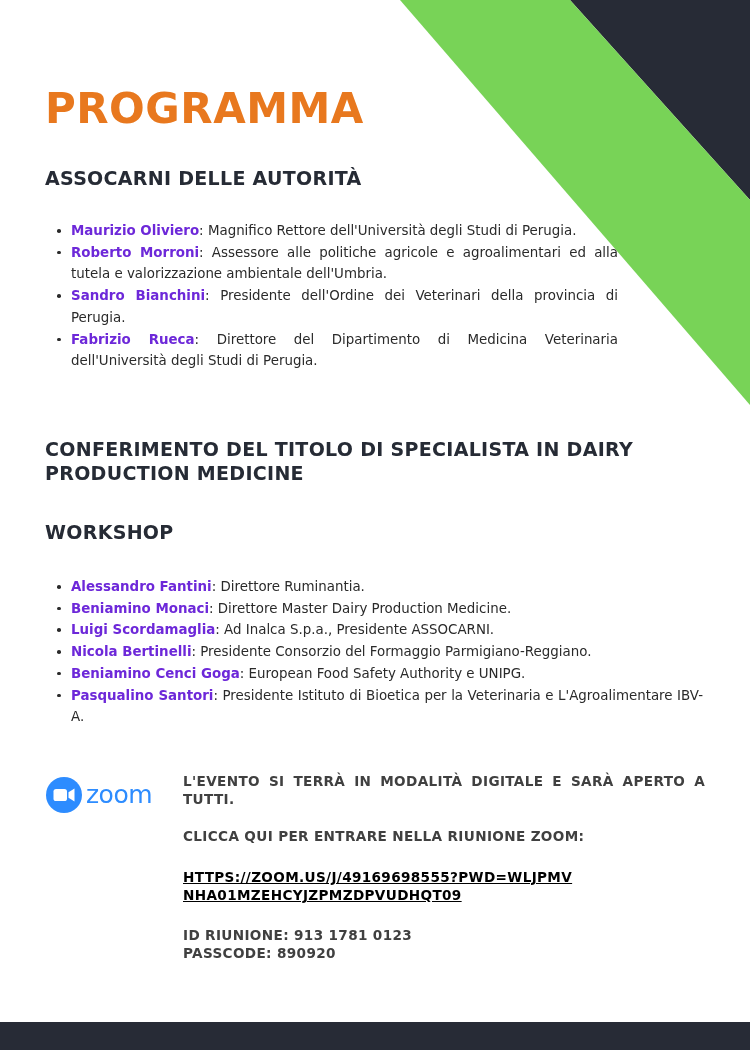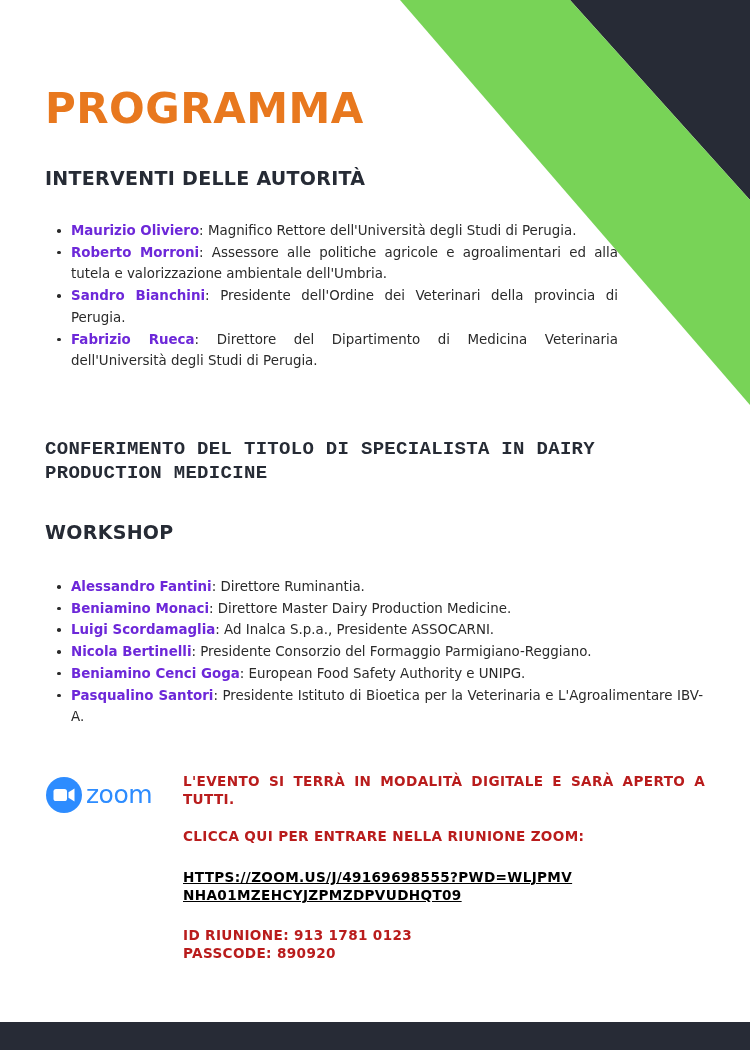--- a/index.html
+++ b/index.html
@@ -209,7 +209,7 @@
 
   <h1 class="title">PROGRAMMA</h1>
 
-  <h2 class="section-heading" id="heading-authorities">INTERVENTI DELLE AUTORITÀ</h2>
+  <h2 class="section-heading" id="heading-authorities">ASSOCARNI DELLE AUTORITÀ</h2>
 
   <ul class="bullets" id="list-authorities">
     <li>

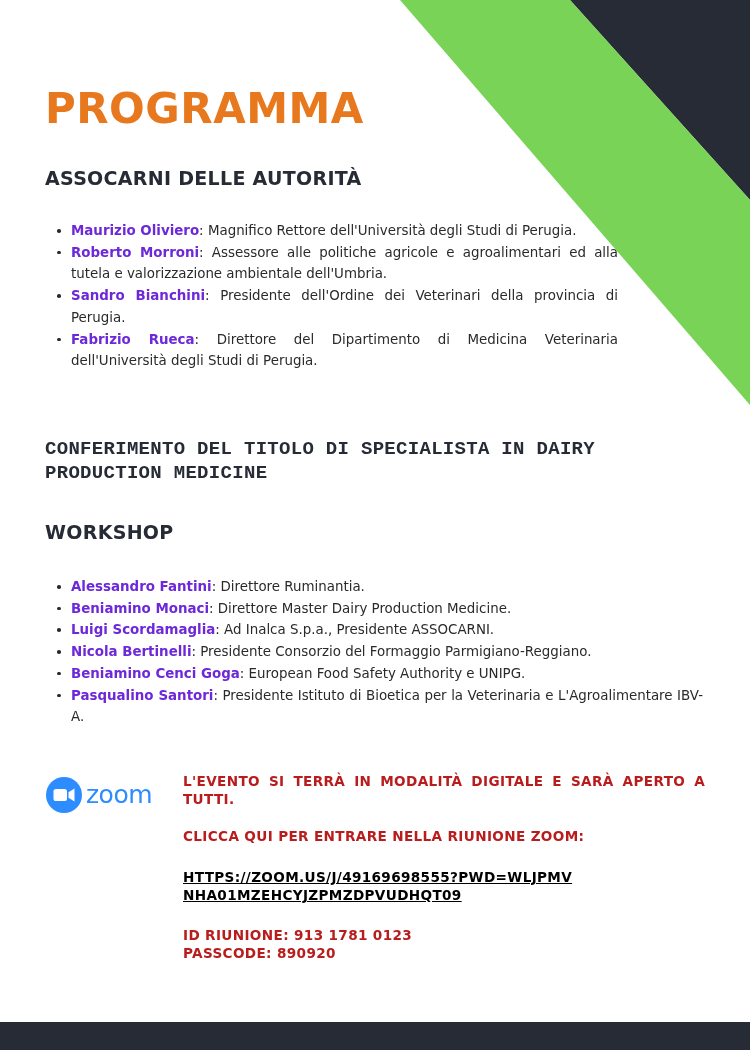--- a/index.html
+++ b/index.html
@@ -67,7 +67,6 @@
     left: 45px;
     top: 437px;
     width: 620px;
-    font-family: Liberation Mono, monospace;
   }
 
   #heading-workshop {

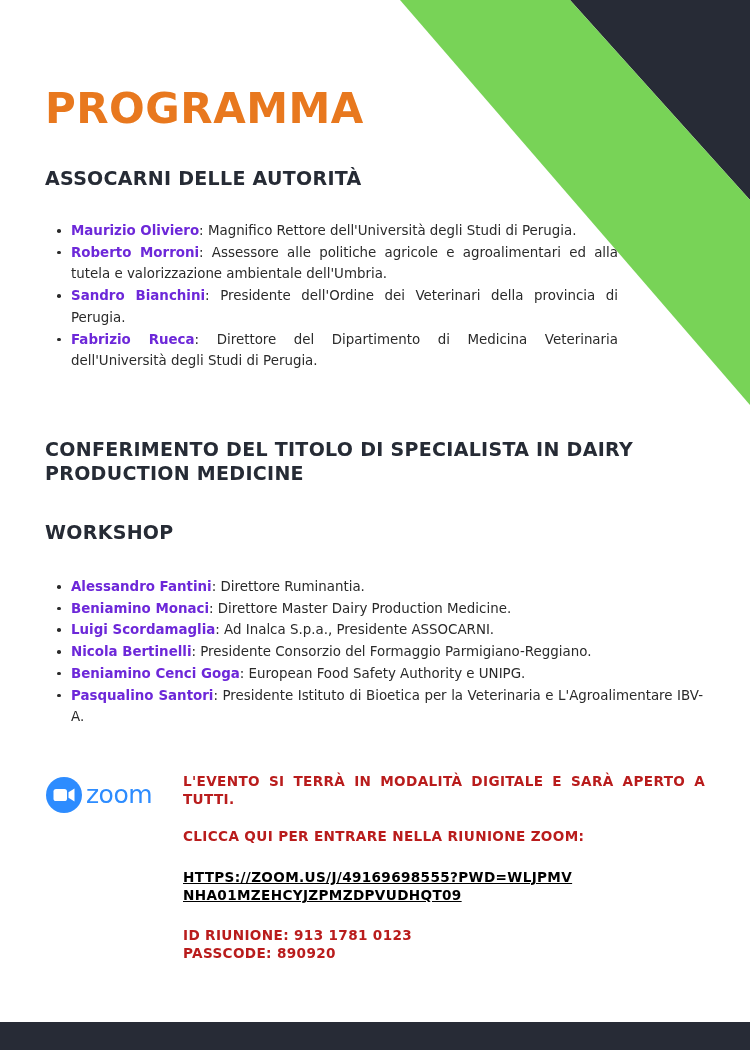--- a/index.html
+++ b/index.html
@@ -148,7 +148,7 @@
   .zoom-line {
     font-size: 13.6px;
     font-weight: 700;
-    color: #b91c1c;
+    color: #404040;
     letter-spacing: 0.35px;
     line-height: 1.34;
     font-family: "DejaVu Sans", sans-serif;

